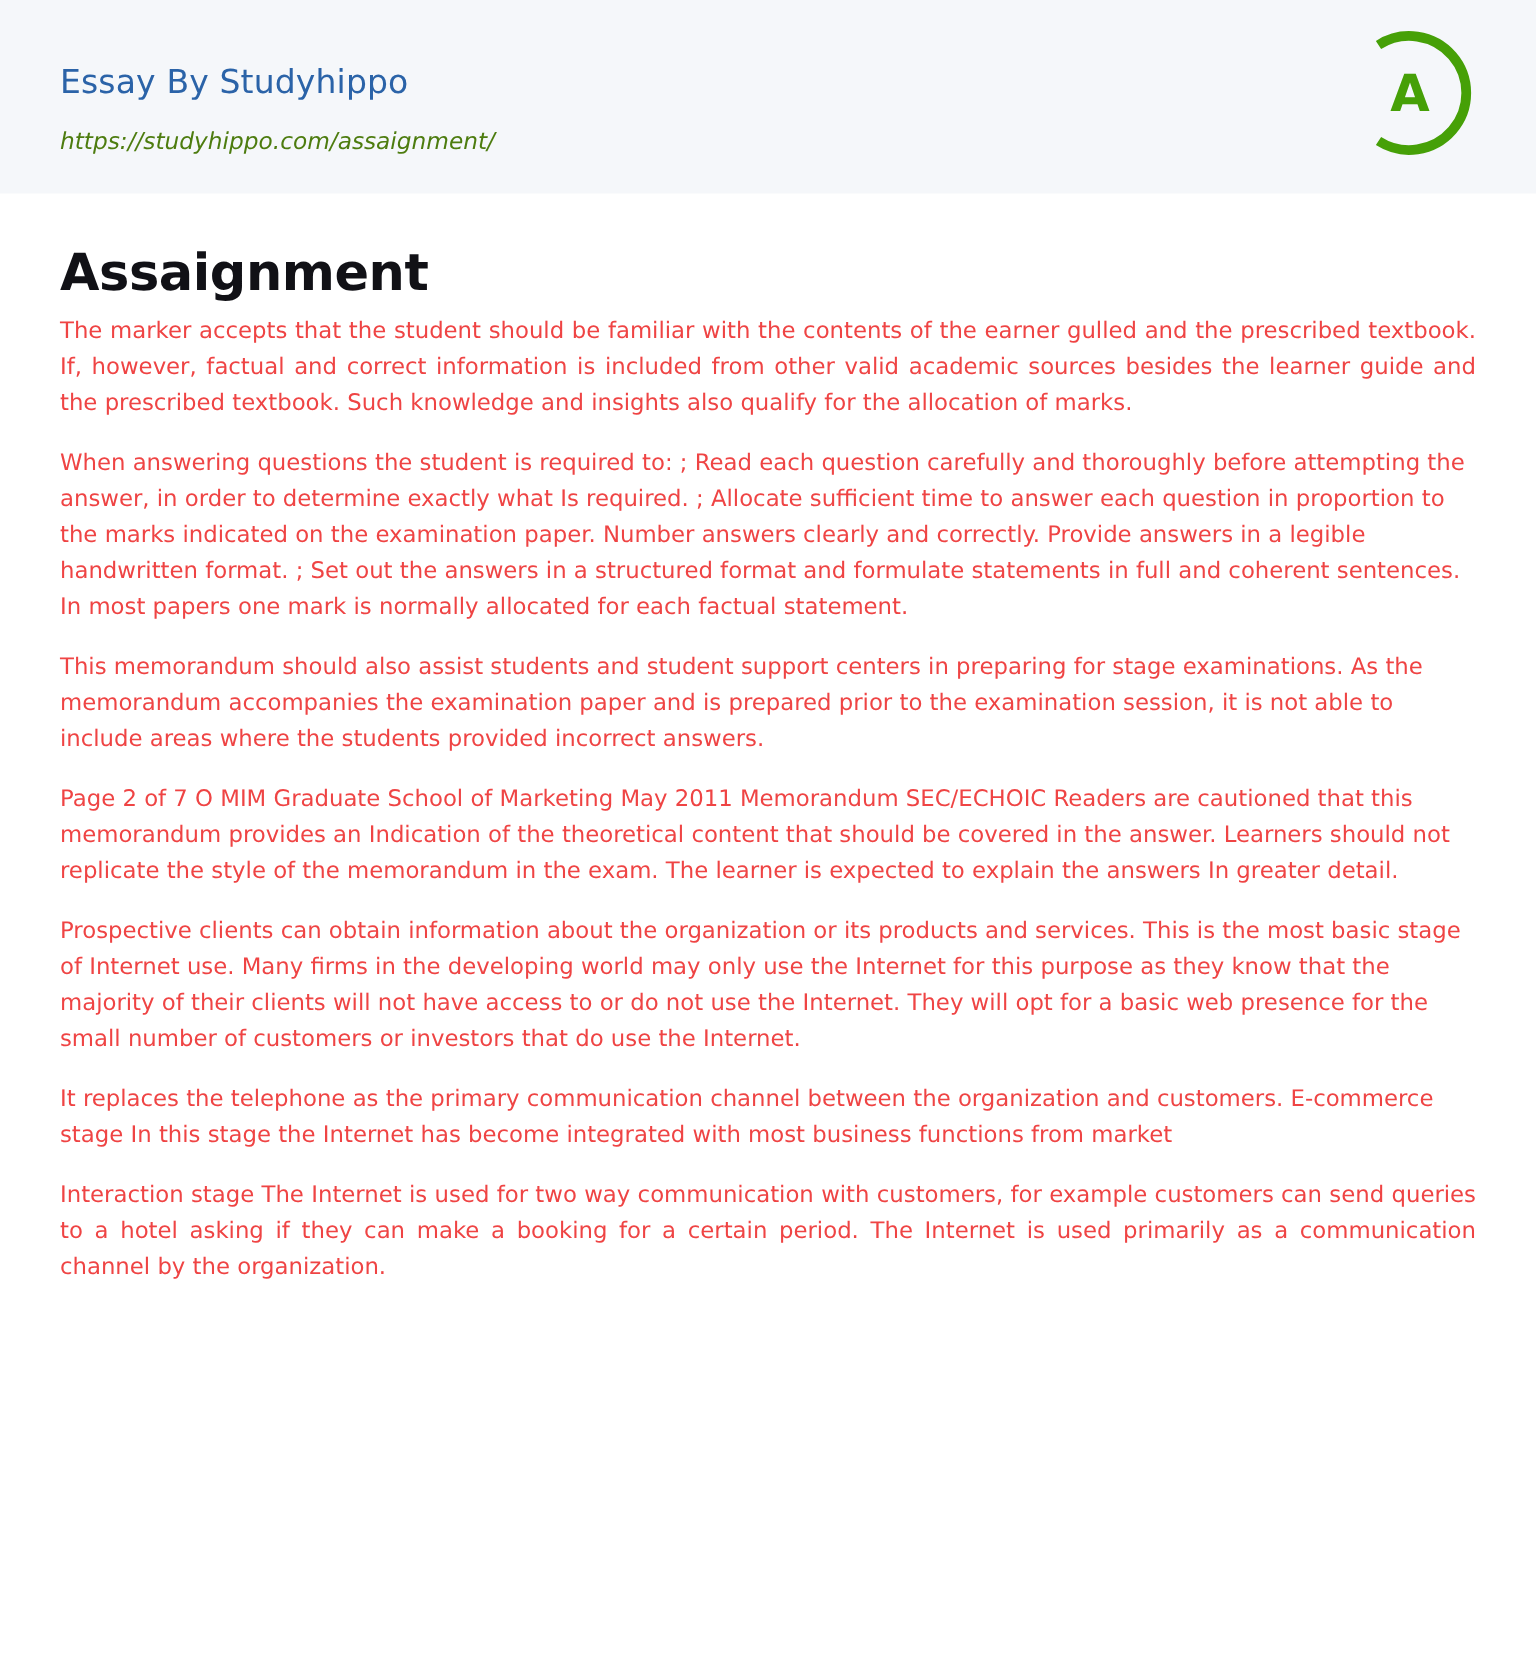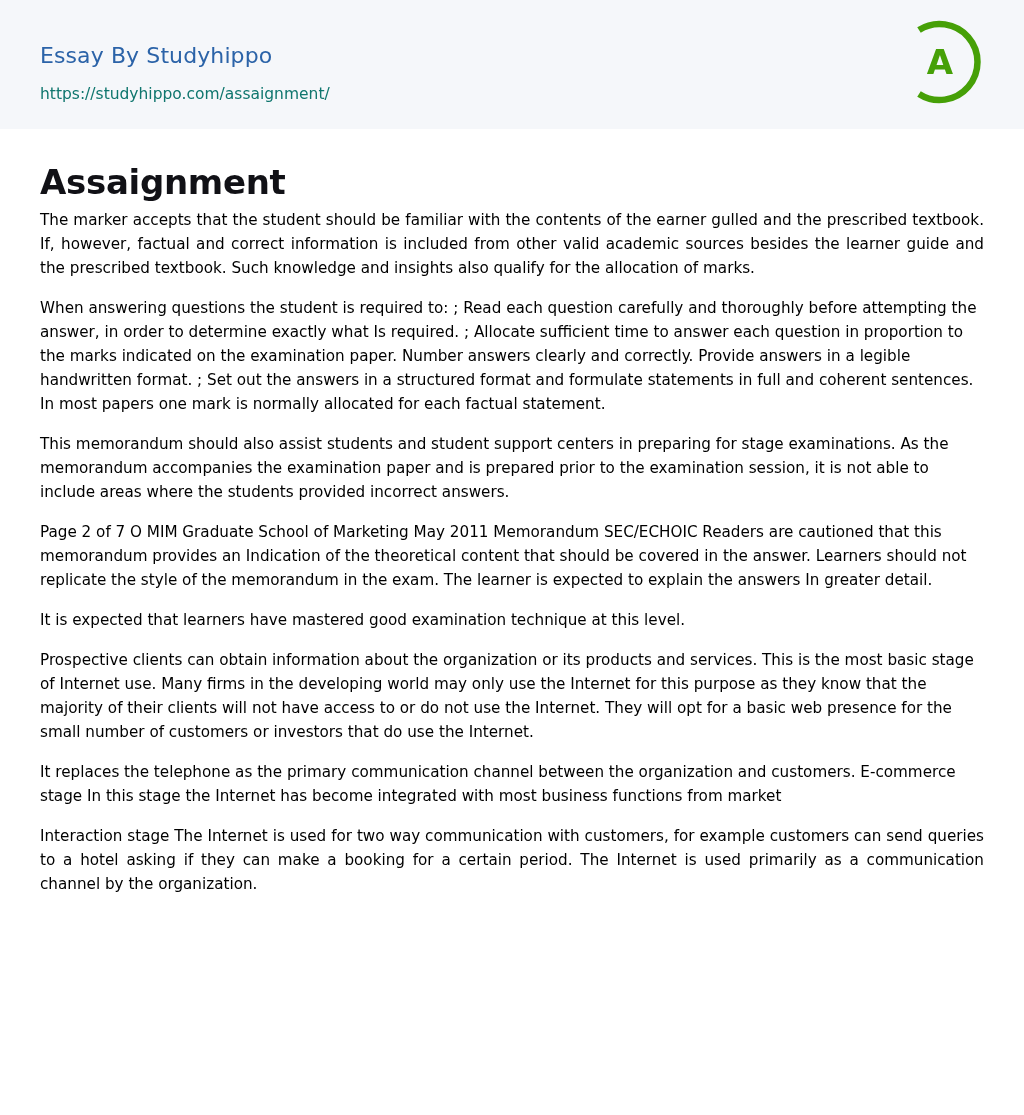--- a/index.html
+++ b/index.html
@@ -31,9 +31,10 @@
       left: 40px;
       top: 84px;
       font-size: 15.5px;
-      color: #0f766e;
+      color: #4d7c0f;
       text-decoration: none;
       line-height: 20px;
+      font-style: italic;
     }
     .logo {
       position: absolute;

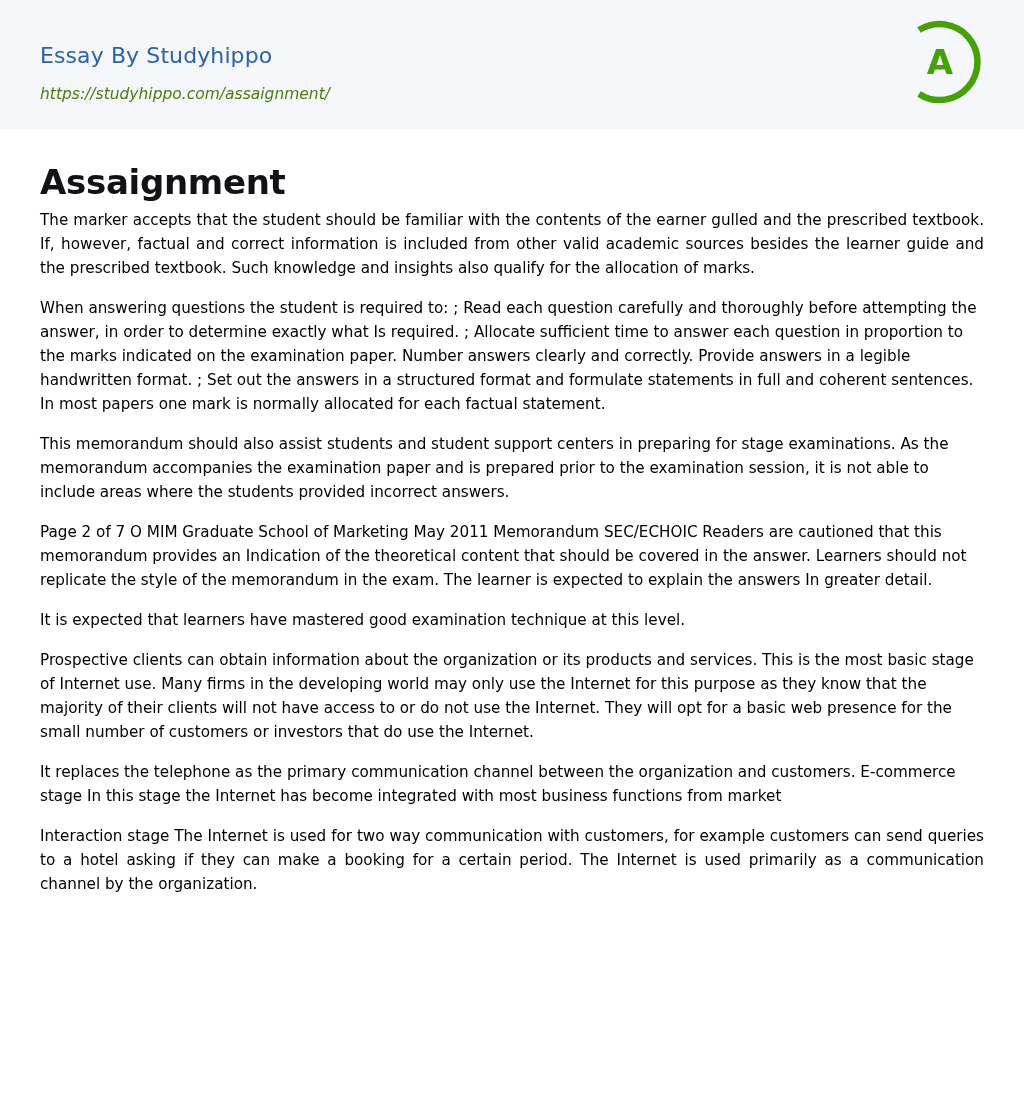--- a/index.html
+++ b/index.html
@@ -58,7 +58,7 @@
       font-size: 15.2px;
       line-height: 24px;
       margin-top: 16px;
-      color: #000000;
+      color: #ef4444;
     }
     .para.first { margin-top: 6px; }
     .para.justify { text-align: justify; }

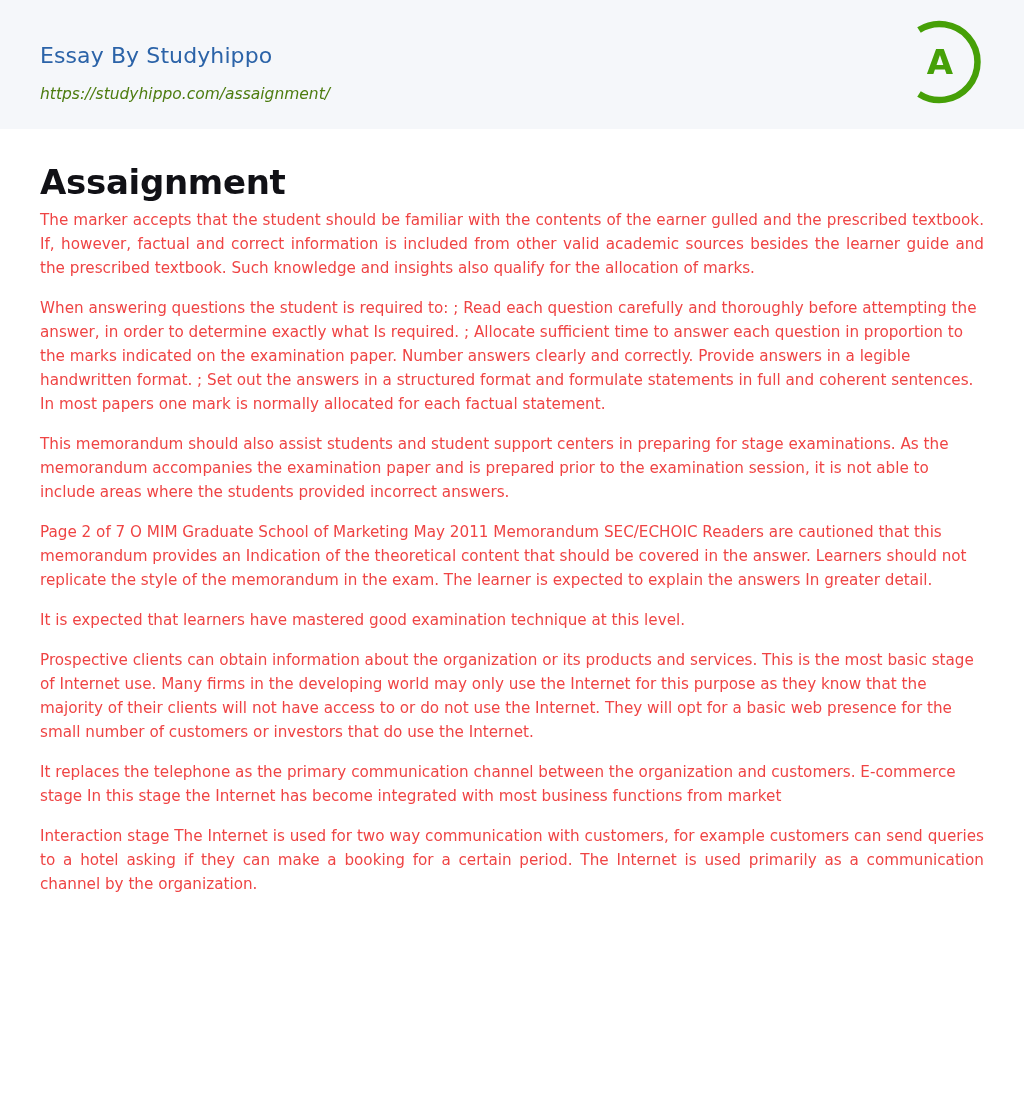--- a/index.html
+++ b/index.html
@@ -83,7 +83,6 @@
   <p class="para">When answering questions the student is required to: ; Read each question carefully and thoroughly before attempting the answer, in order to determine exactly what Is required. ; Allocate sufficient time to answer each question in proportion to the marks indicated on the examination paper. Number answers clearly and correctly. Provide answers in a legible handwritten format. ; Set out the answers in a structured format and formulate statements in full and coherent sentences. In most papers one mark is normally allocated for each factual statement.</p>
   <p class="para">This memorandum should also assist students and student support centers in preparing for stage examinations. As the memorandum accompanies the examination paper and is prepared prior to the examination session, it is not able to include areas where the students provided incorrect answers.</p>
   <p class="para">Page 2 of 7 O MIM Graduate School of Marketing May 2011 Memorandum SEC/ECHOIC Readers are cautioned that this memorandum provides an Indication of the theoretical content that should be covered in the answer. Learners should not replicate the style of the memorandum in the exam. The learner is expected to explain the answers In greater detail.</p>
-  <p class="para">It is expected that learners have mastered good examination technique at this level.</p>
   <p class="para">Prospective clients can obtain information about the organization or its products and services. This is the most basic stage of Internet use. Many firms in the developing world may only use the Internet for this purpose as they know that the majority of their clients will not have access to or do not use the Internet. They will opt for a basic web presence for the small number of customers or investors that do use the Internet.</p>
   <p class="para">It replaces the telephone as the primary communication channel between the organization and customers. E-commerce stage In this stage the Internet has become integrated with most business functions from market</p>
   <p class="para justify">Interaction stage The Internet is used for two way communication with customers, for example customers can send queries to a hotel asking if they can make a booking for a certain period. The Internet is used primarily as a communication channel by the organization.</p>

